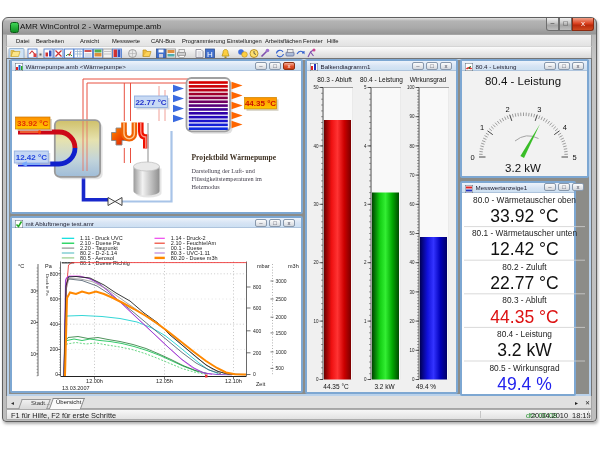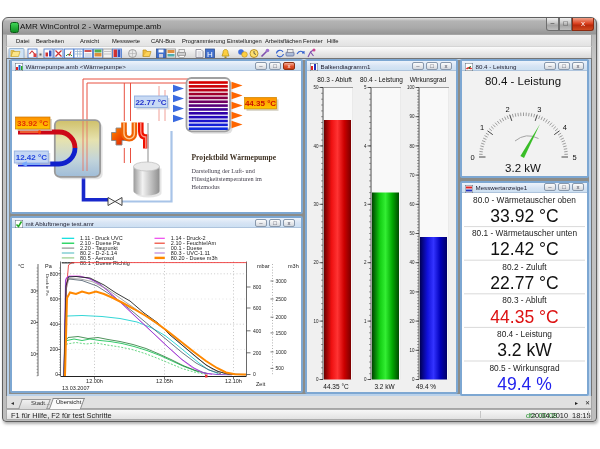--- a/index.html
+++ b/index.html
@@ -819,7 +819,7 @@
     </div>
 </div>
 
-<div class="cw" style="left:460px;top:180.5px;width:129px;height:215.5px;">
+<div class="cw" style="left:460px;top:180.5px;width:116px;height:215.5px;">
   <div class="ct">
       <span class="txt">Messwertanzeige1</span>
     <svg style="position:absolute;left:3px;top:2px" width="8" height="8">

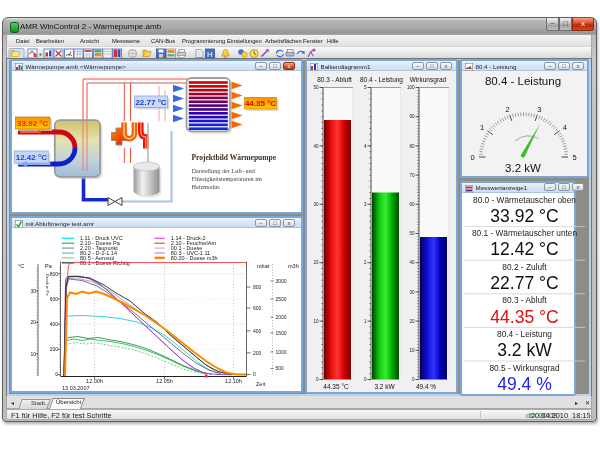--- a/index.html
+++ b/index.html
@@ -870,7 +870,7 @@
   <span style="position:absolute;left:578px;top:3px;font-size:6px;color:#222">✕</span>
 </div>
 <div id="statusbar" class="abs">
-  <span style="position:absolute;left:4px;top:1.5px;">F1 für Hilfe, F2 für test Schritte</span>
+  <span style="position:absolute;left:4px;top:1.5px;">F1 für Hilfe, F2 für erste Schritte</span>
   <span class="sep" style="left:473px"></span>
   <span style="position:absolute;left:479px;top:1.5px;color:#1d8c27;padding-left:40px;">dt= 00:08</span>
   <span style="position:absolute;left:524px;top:1.5px;">20.04.2010&nbsp;&nbsp;18:15</span>

